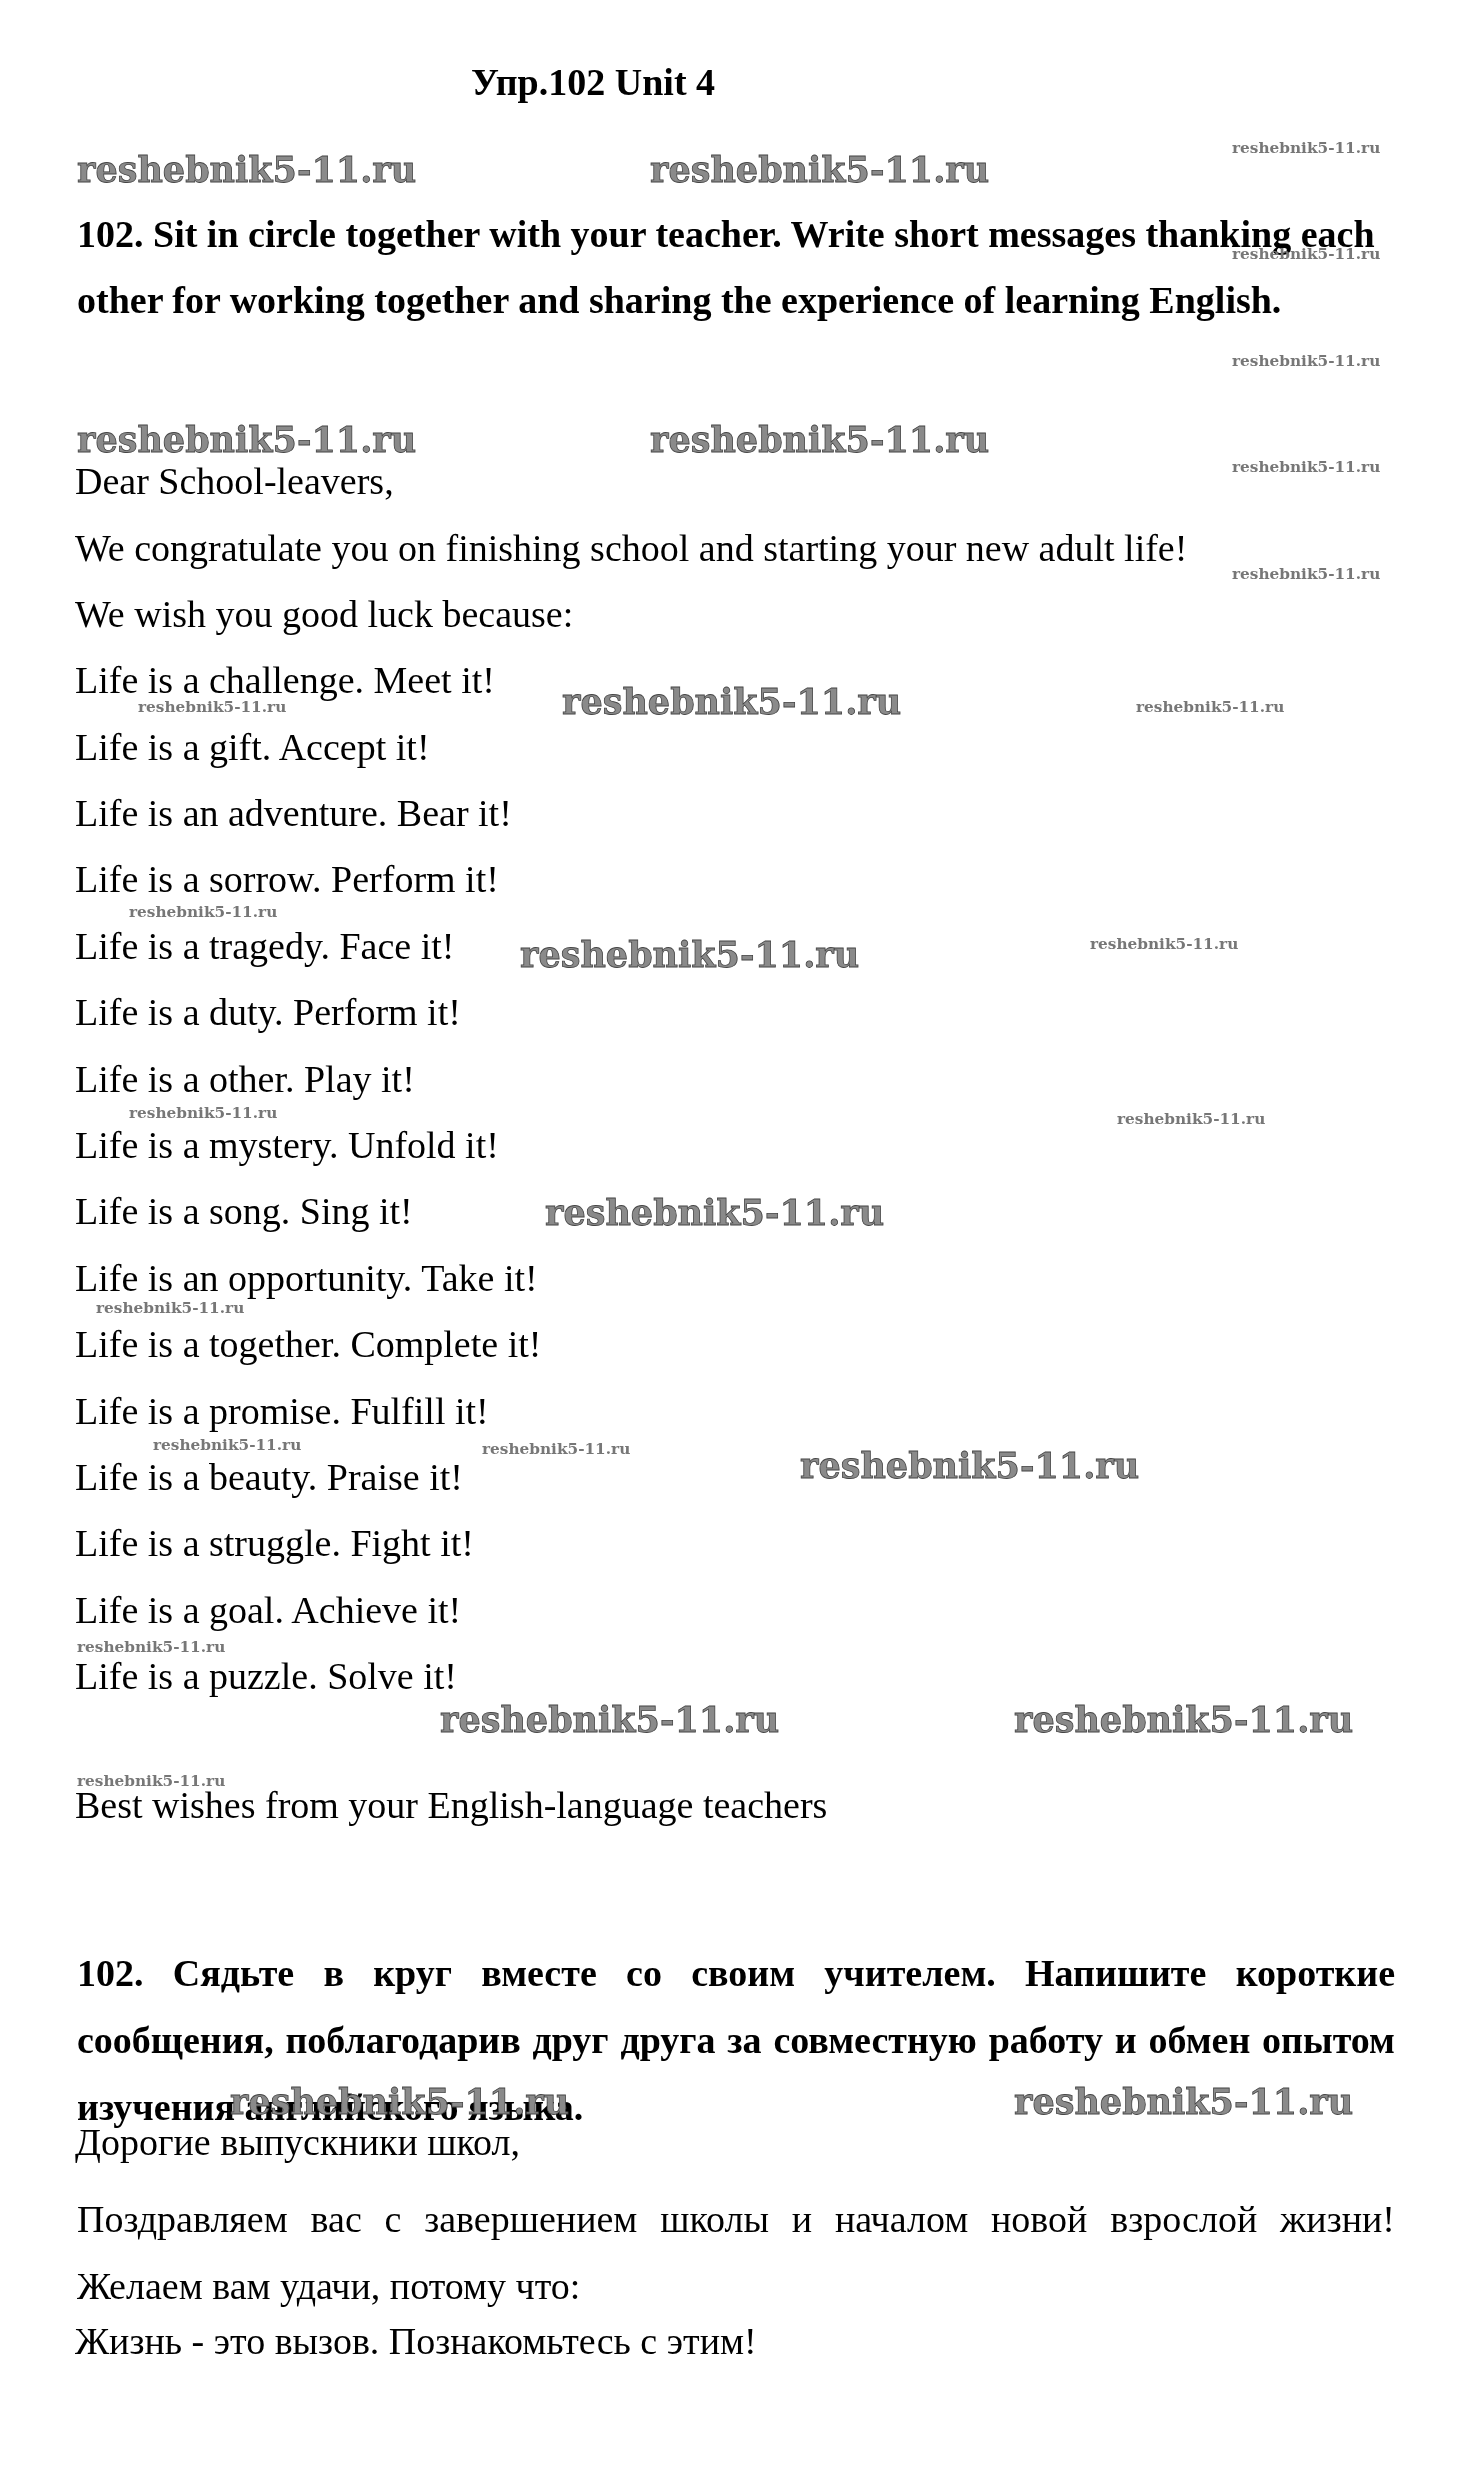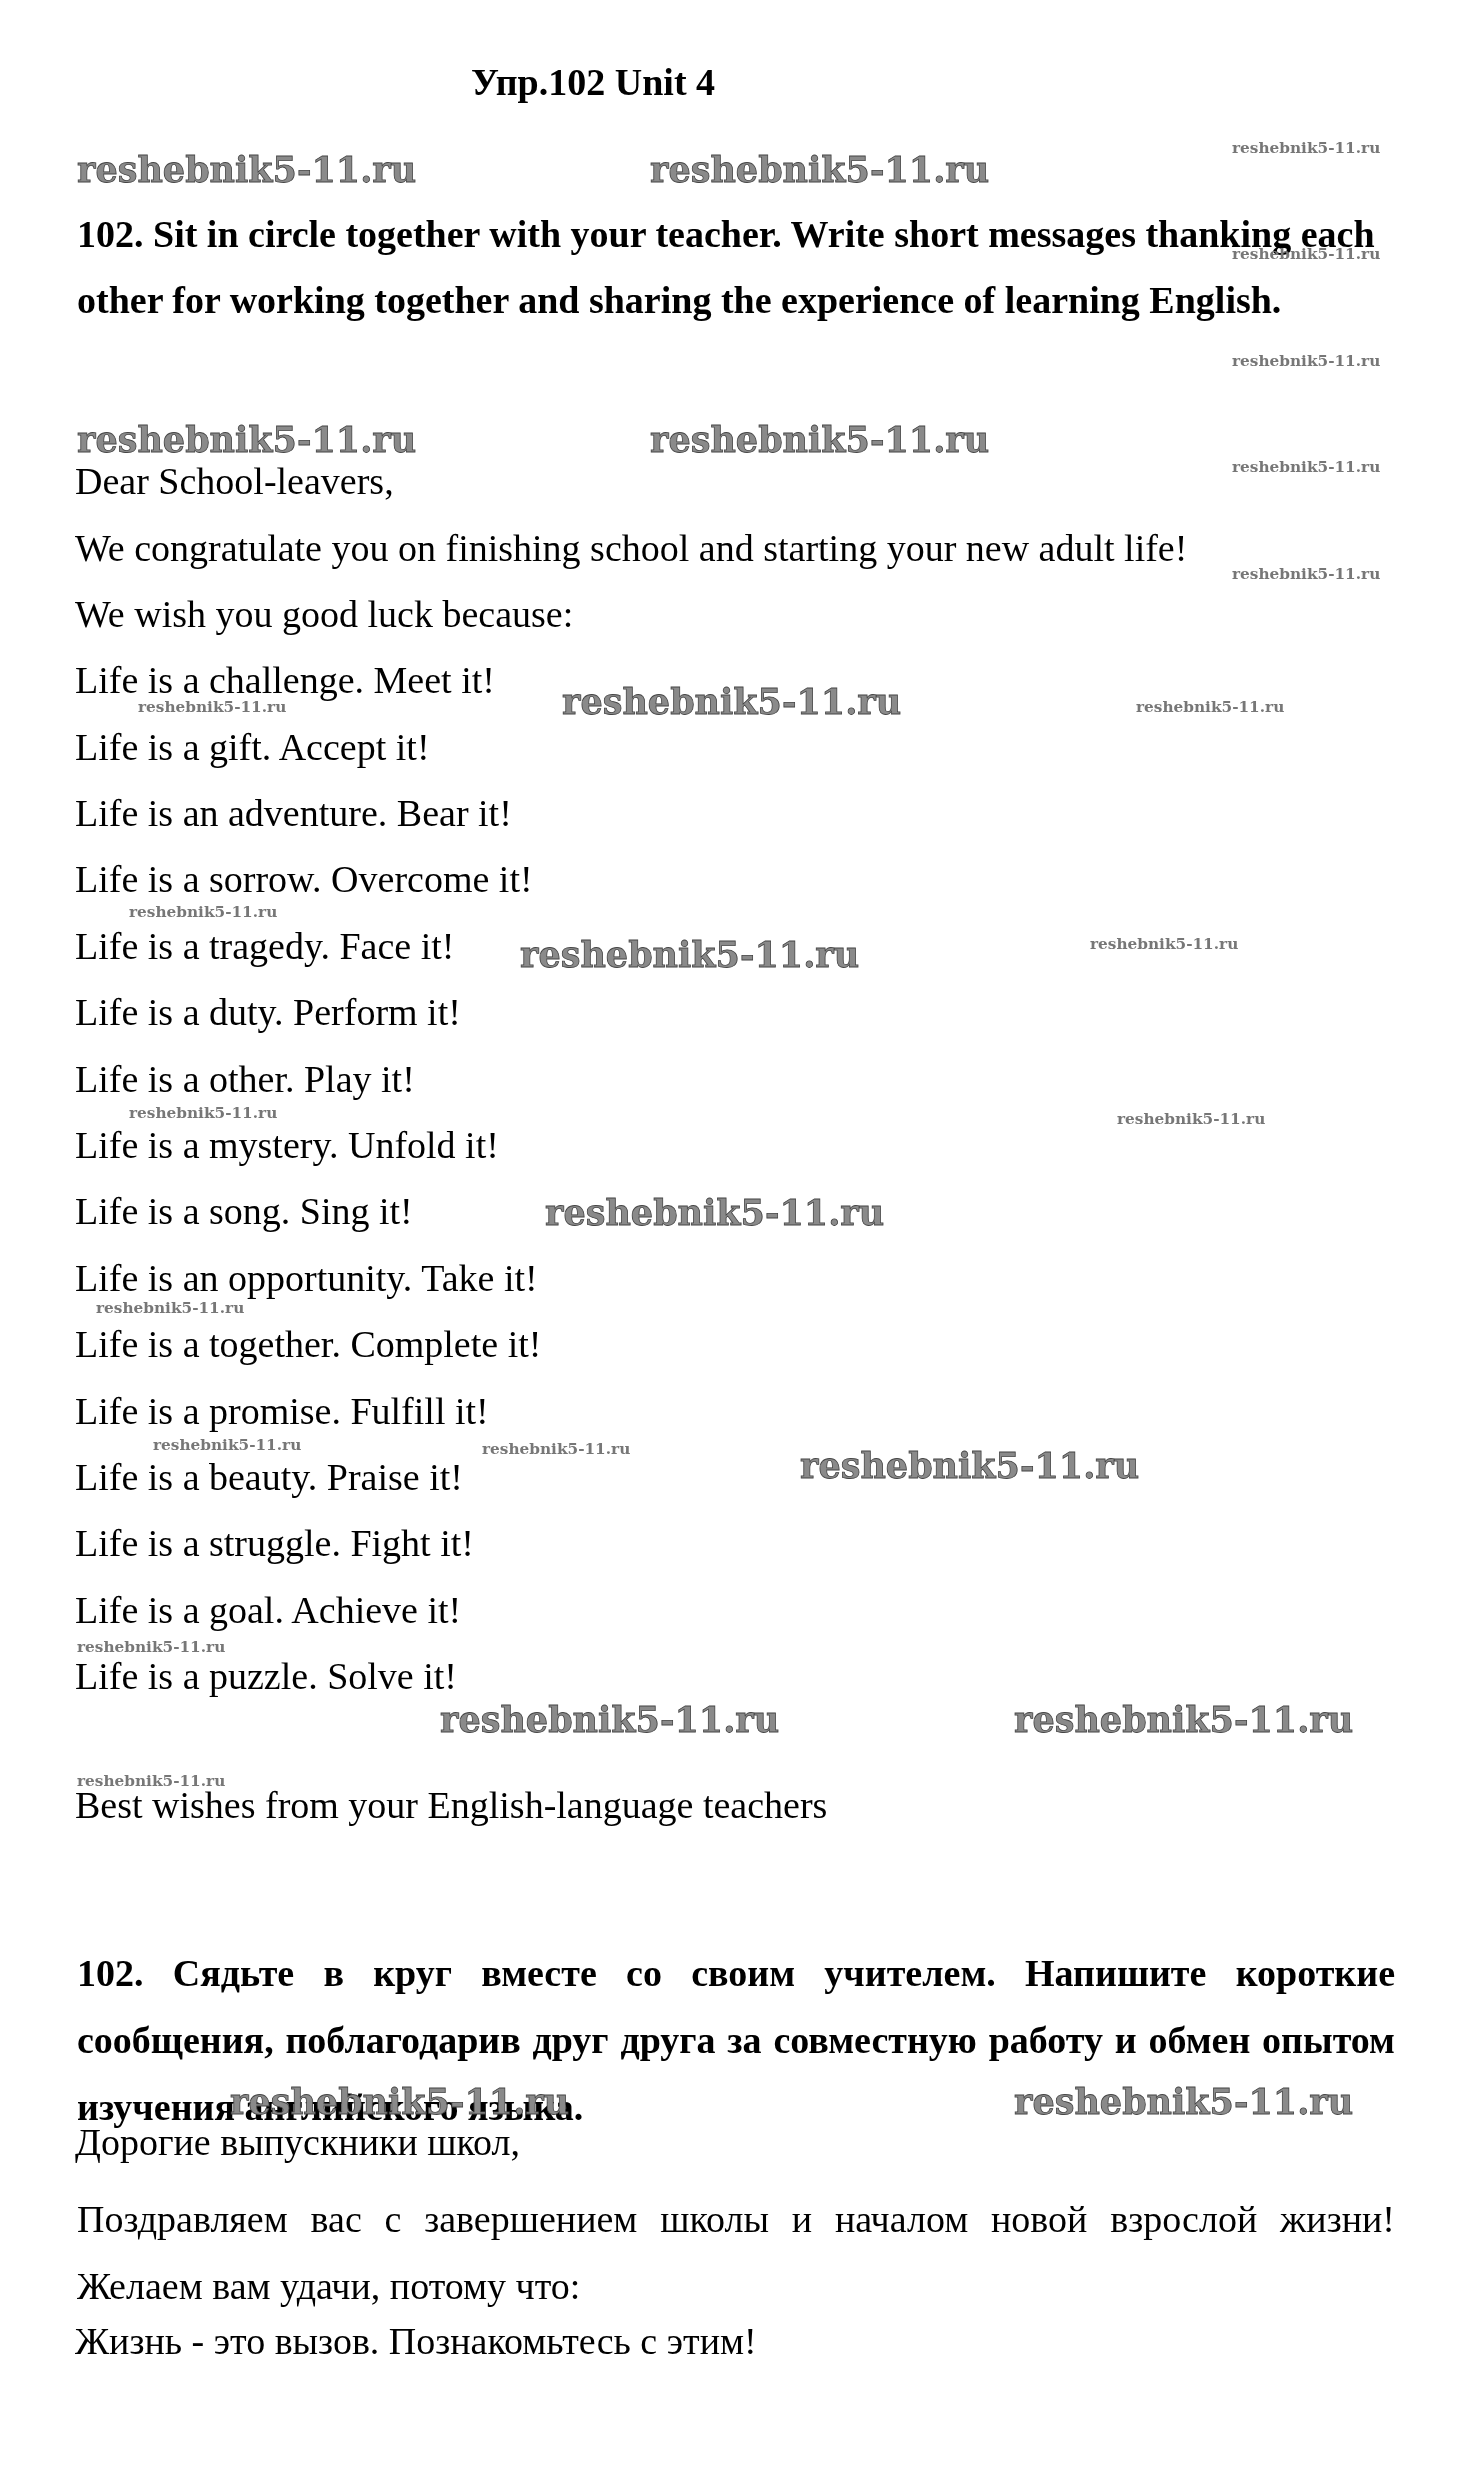--- a/index.html
+++ b/index.html
@@ -31,7 +31,7 @@
 <div class="line" style="top:658px">Life is a challenge. Meet it!</div>
 <div class="line" style="top:725px">Life is a gift. Accept it!</div>
 <div class="line" style="top:791px">Life is an adventure. Bear it!</div>
-<div class="line" style="top:857px">Life is a sorrow. Overcome it!</div>
+<div class="line" style="top:857px">Life is a sorrow. Perform it!</div>
 <div class="line" style="top:924px">Life is a tragedy. Face it!</div>
 <div class="line" style="top:990px">Life is a duty. Perform it!</div>
 <div class="line" style="top:1057px">Life is a other. Play it!</div>

